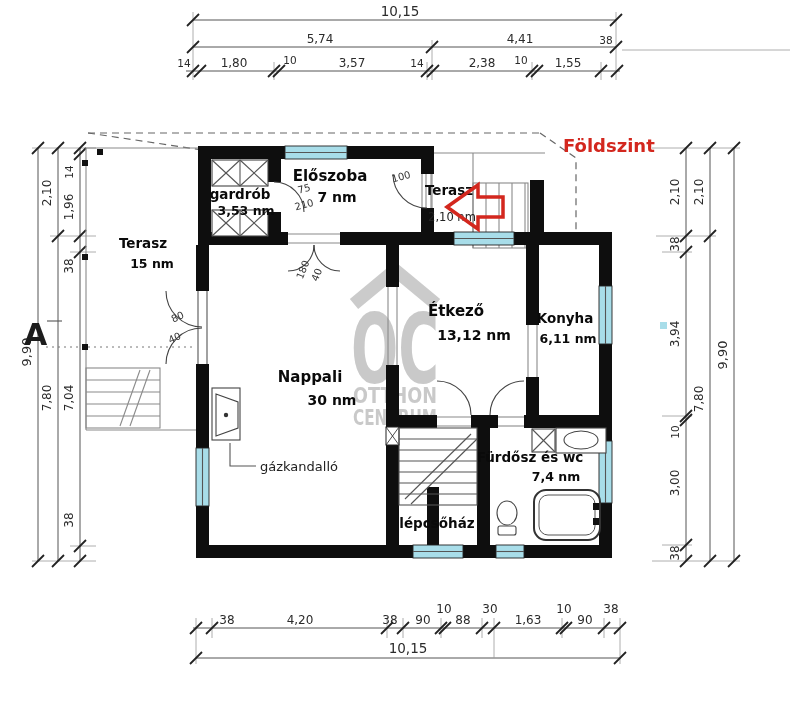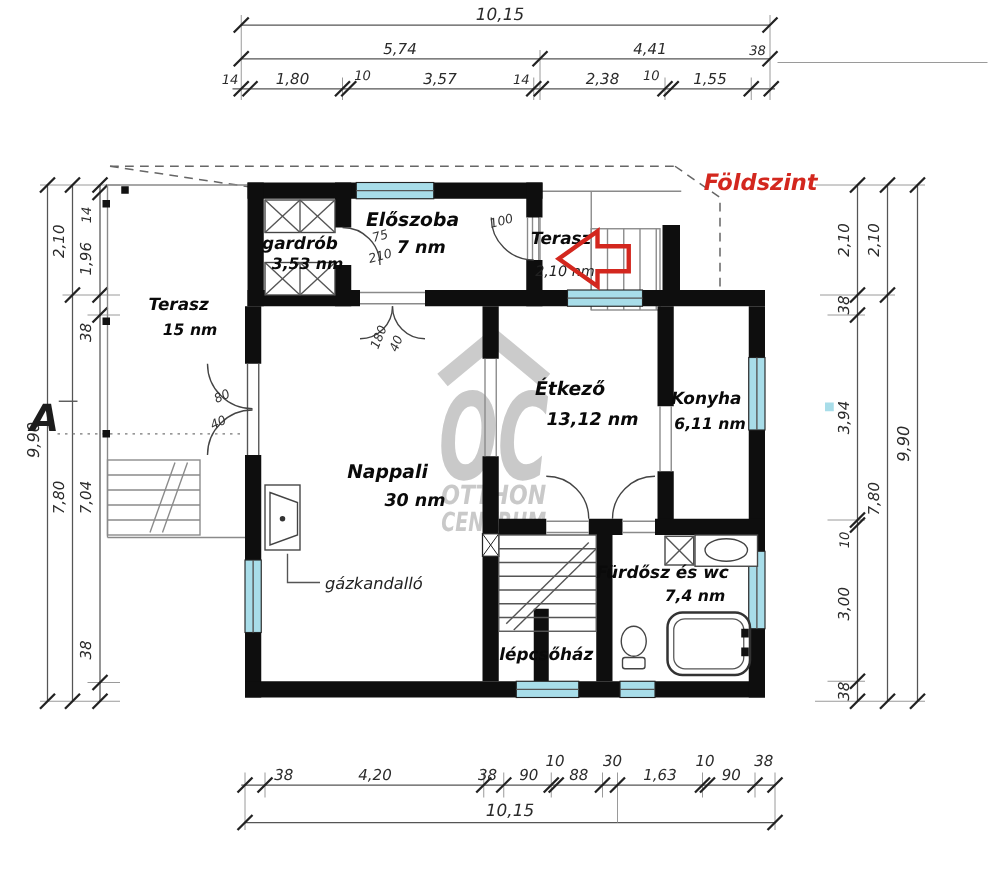--- a/index.html
+++ b/index.html
@@ -4,7 +4,7 @@
 <style>
   html,body{margin:0;padding:0;background:#ffffff;}
   .canvas{position:relative;width:800px;height:711px;background:#ffffff;overflow:hidden;
-          font-family:"DejaVu Sans","Liberation Sans",sans-serif;font-style:italic;}
+          font-family:"DejaVu Sans","Liberation Sans",sans-serif;}
   svg{display:block;}
   svg text{font-family:"DejaVu Sans","Liberation Sans",sans-serif;}
   .dim{font-size:12px;fill:#2b2b2b;}

